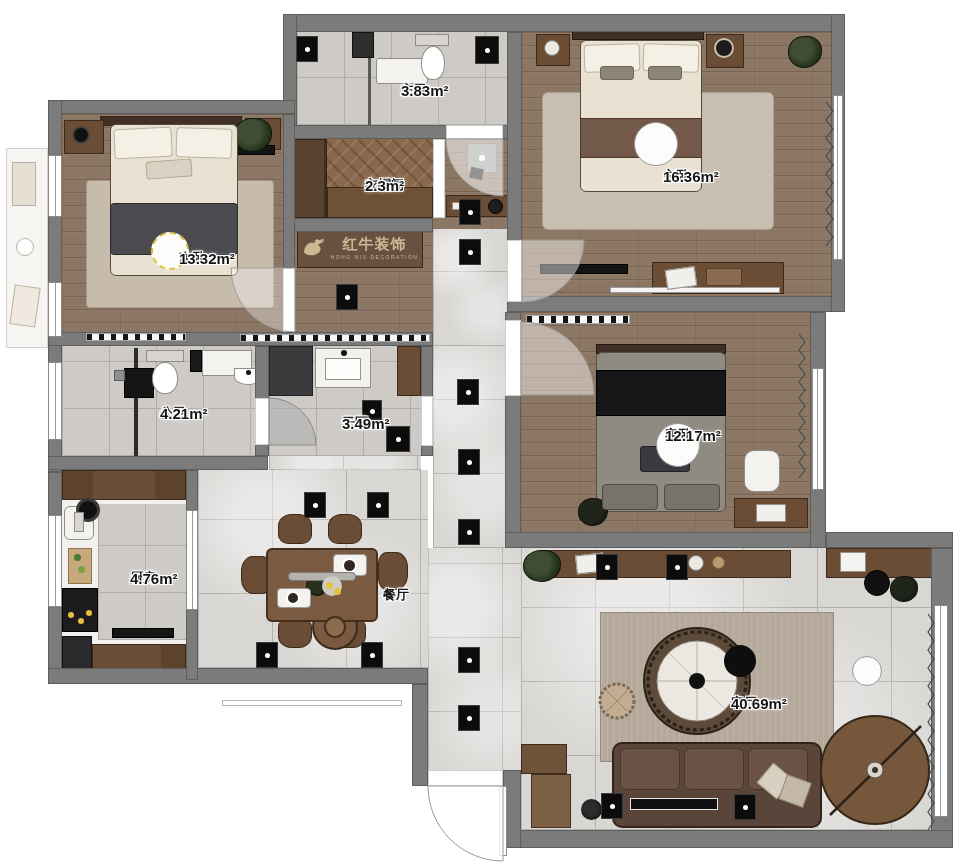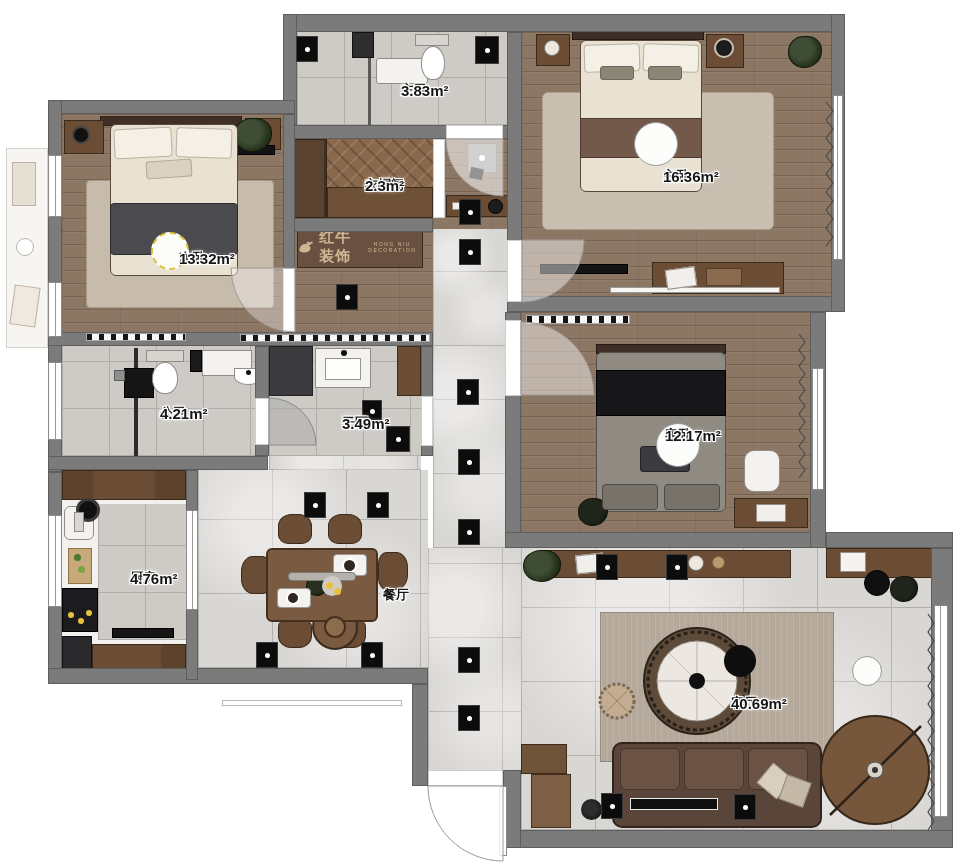--- a/index.html
+++ b/index.html
@@ -50,7 +50,7 @@
       display:flex;align-items:center;justify-content:center;gap:5px}
 .logo .cn{position:static;font-size:15px;font-weight:bold;color:#cbb893;letter-spacing:1px}
 .logo .en{position:static;font-size:5px;color:#cbb893;letter-spacing:1.5px;text-align:center}
-.lgt{position:static !important;display:flex;flex-direction:row;align-items:center}
+.lgt{position:static !important;display:flex;flex-direction:column;align-items:center}
 </style>
 </head>
 <body>

